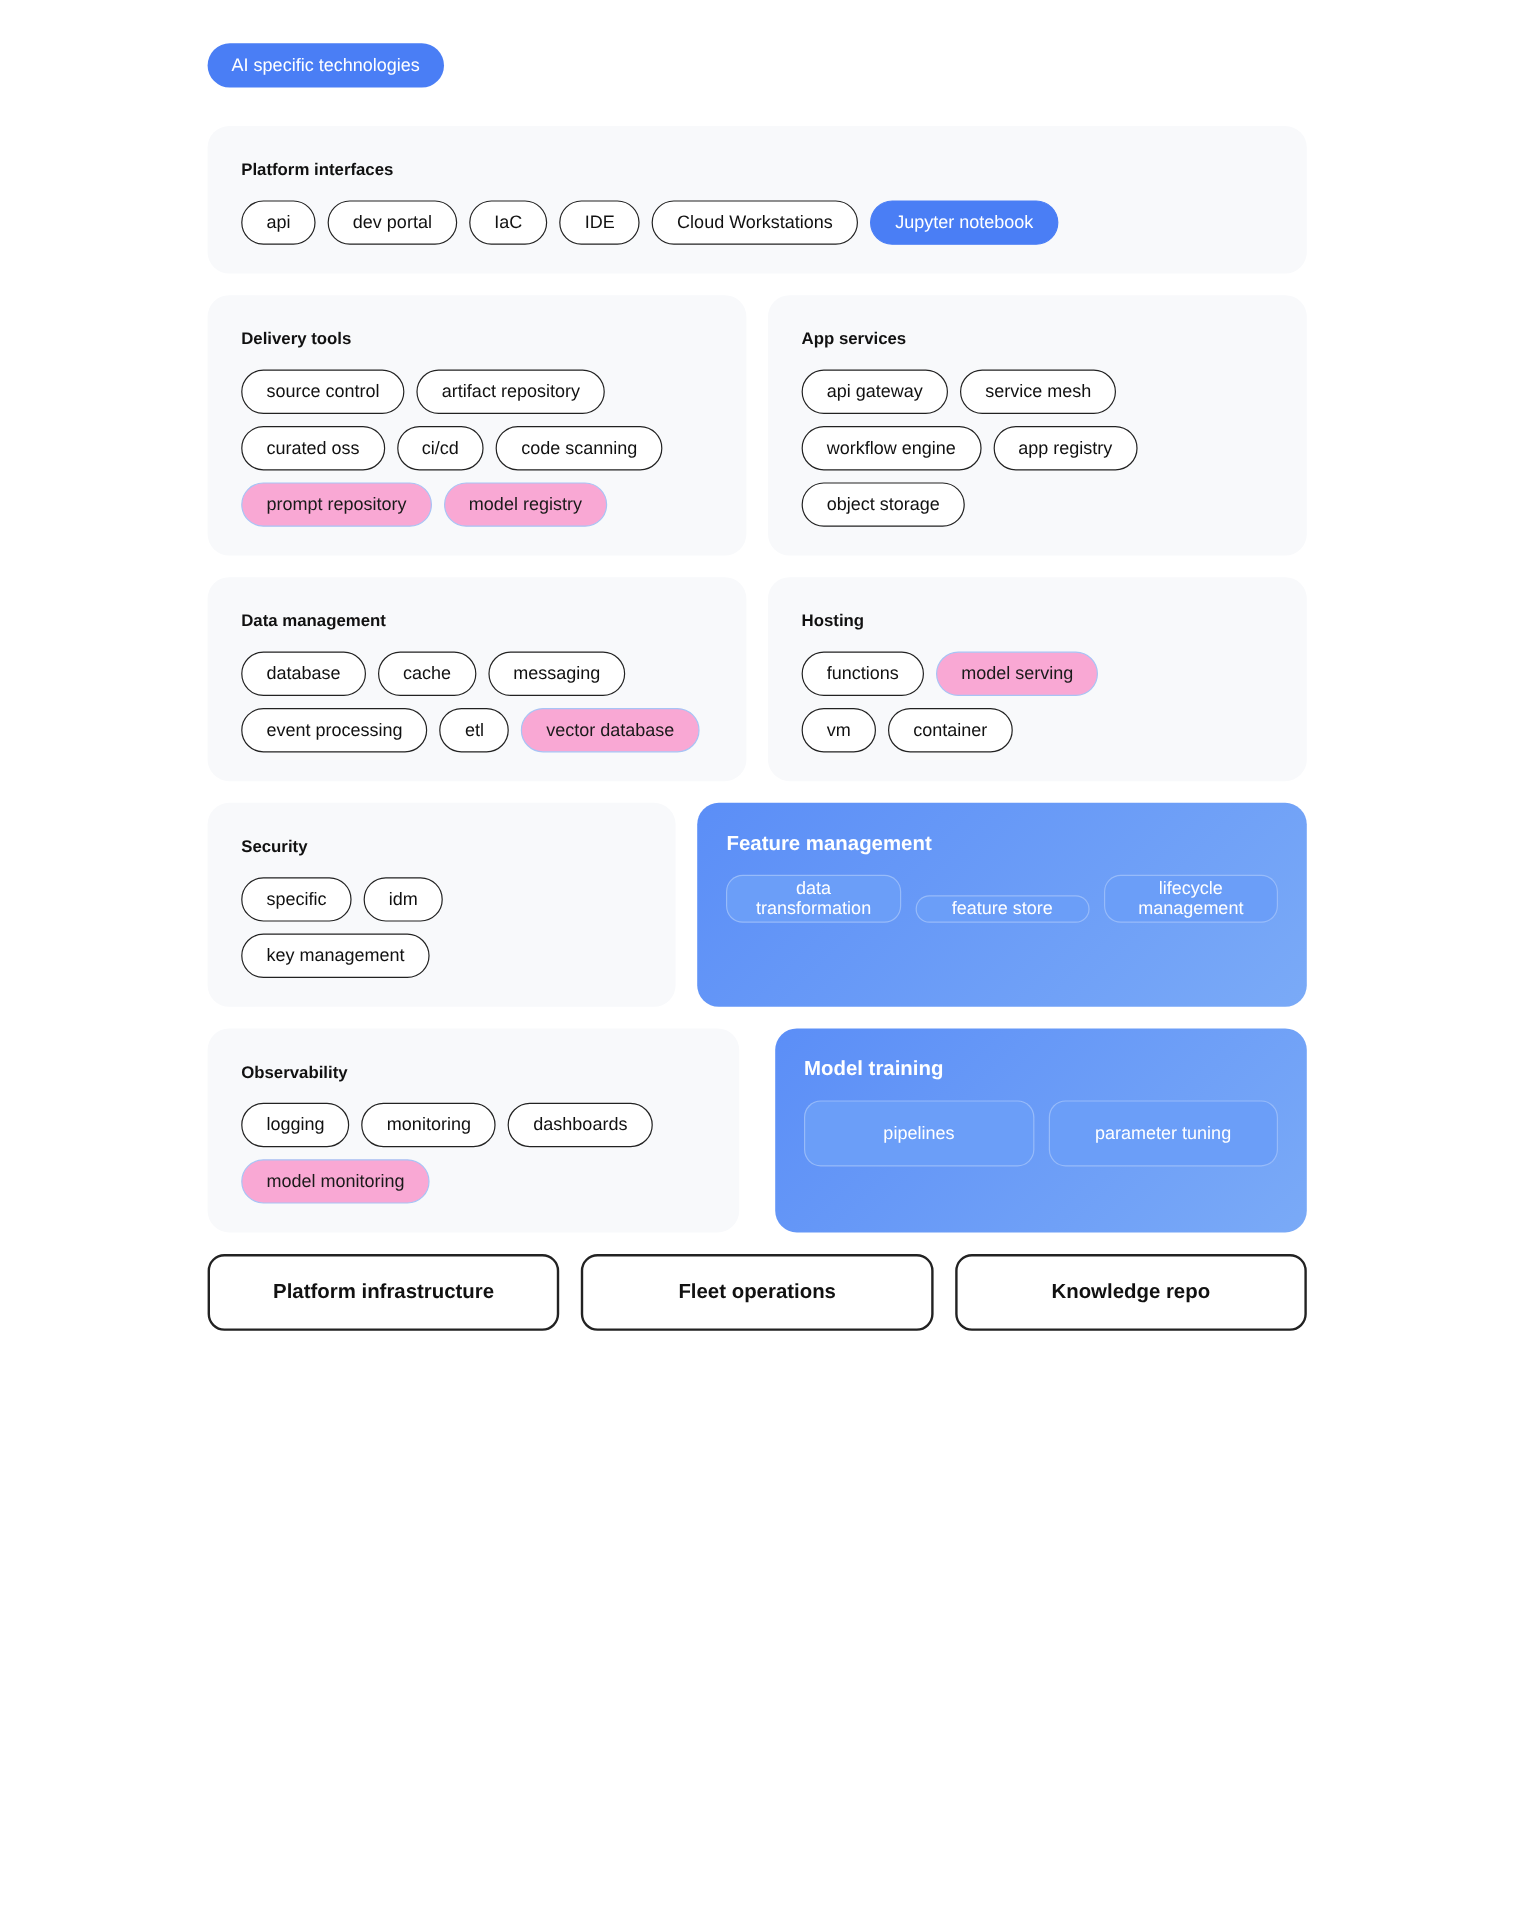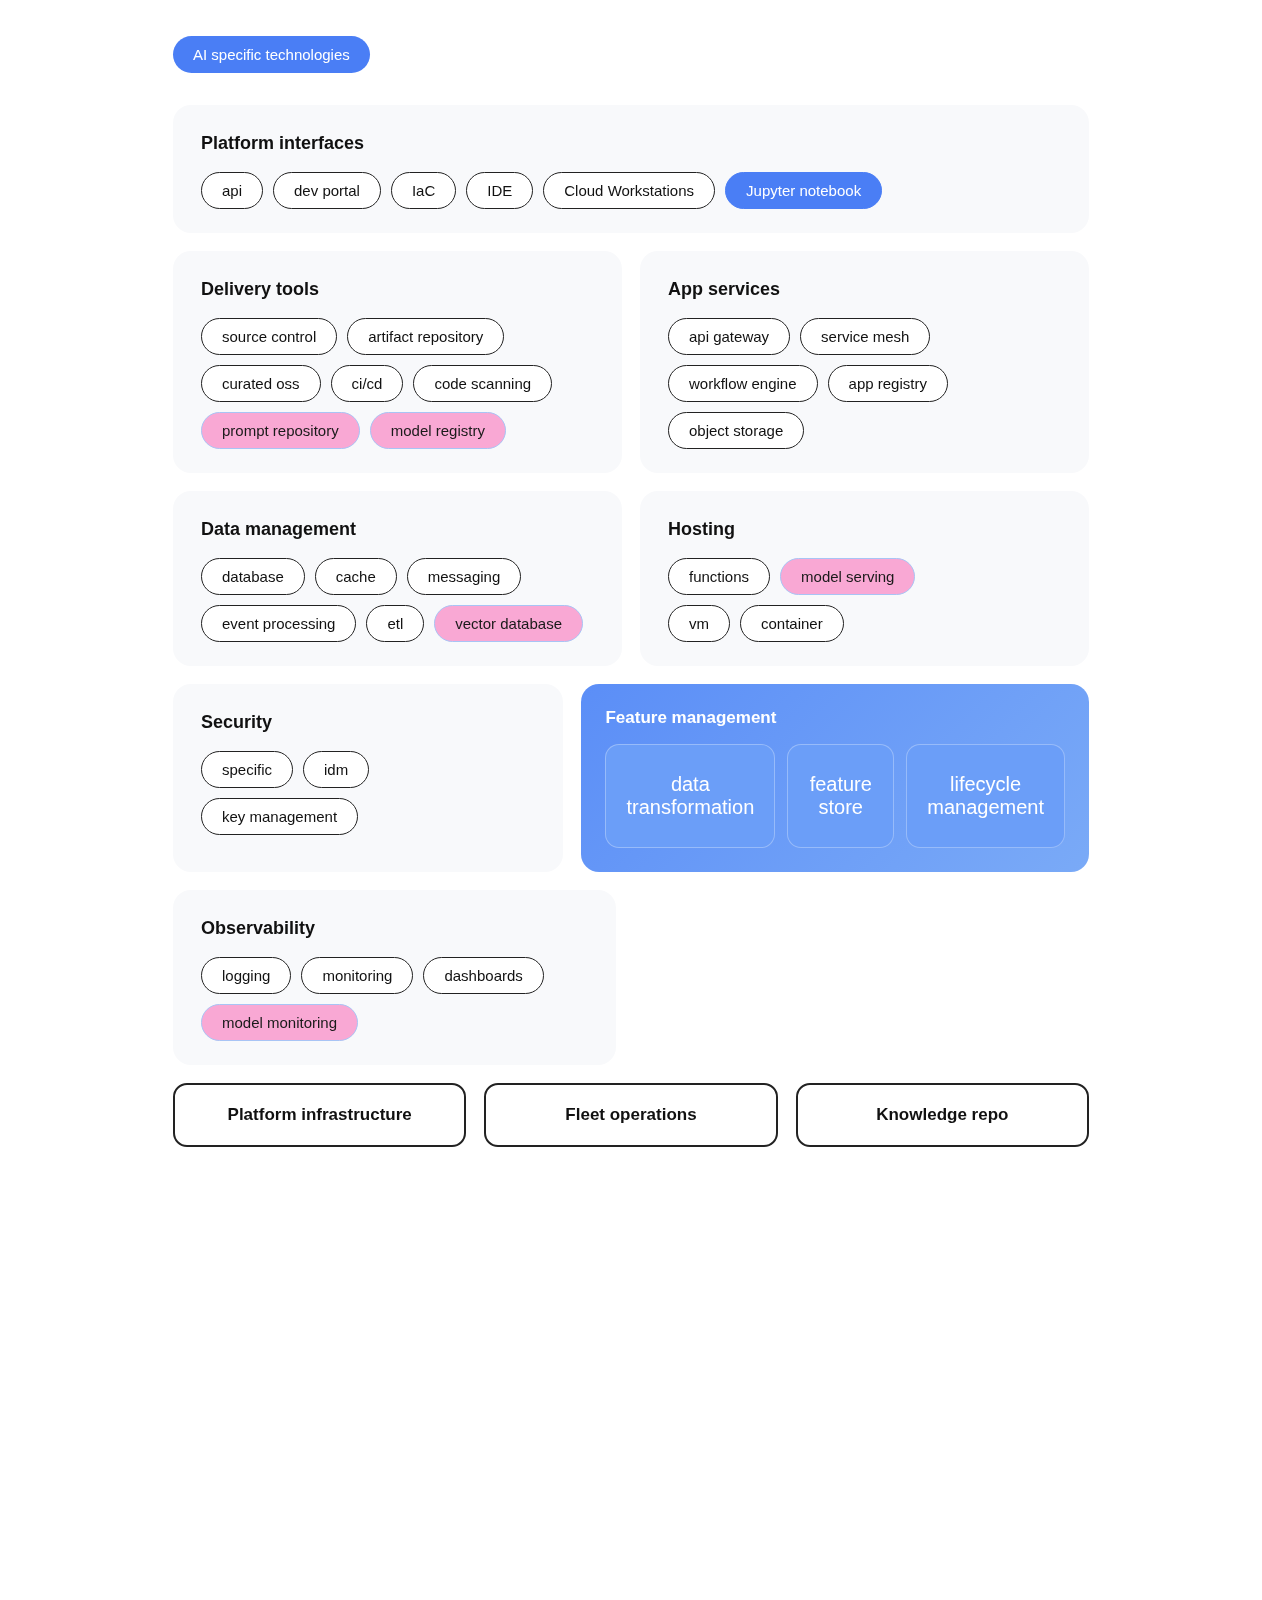--- a/index.html
+++ b/index.html
@@ -43,7 +43,7 @@
     }
 
     .section-title {
-      font-size: 18px;
+      font-size: 14px;
       font-weight: 700;
       margin-bottom: 18px;
       color: #111;

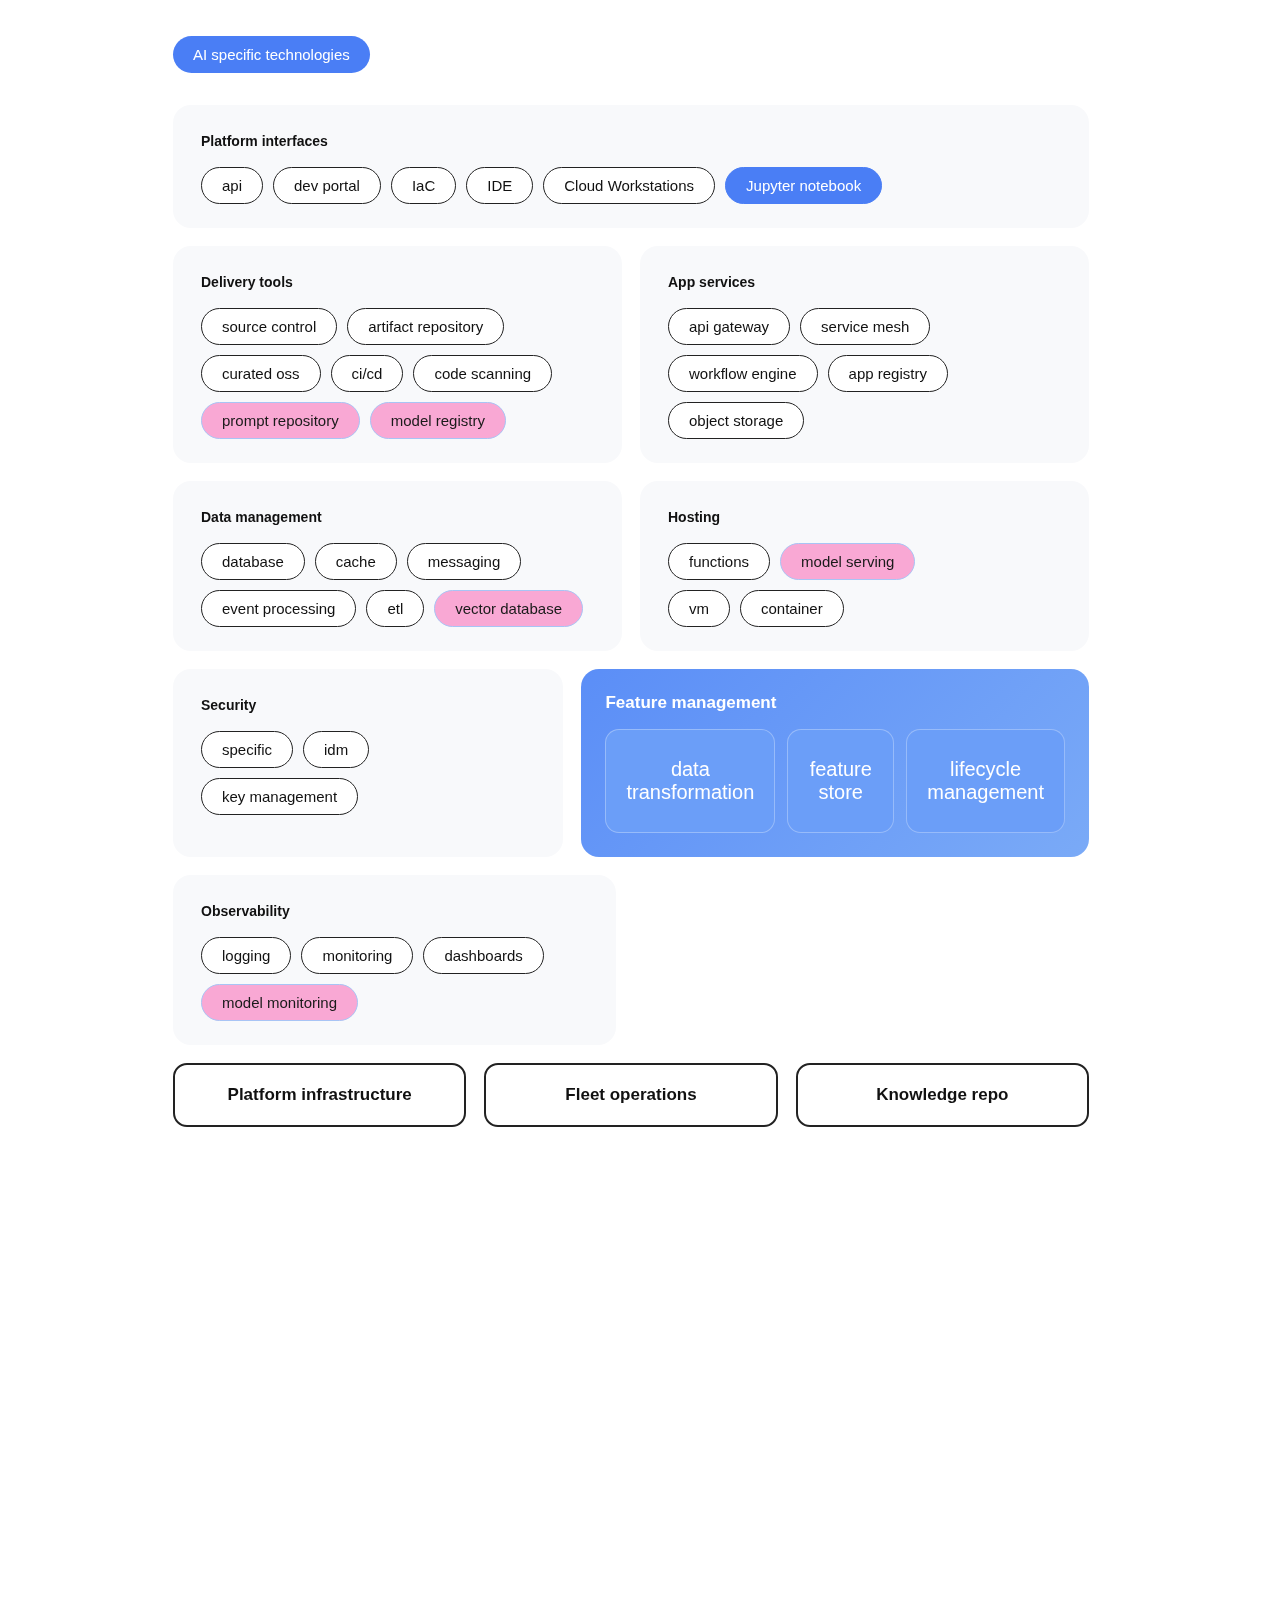--- a/index.html
+++ b/index.html
@@ -111,8 +111,8 @@
       background: #6b9ef8;
       border: 1.5px solid rgba(255,255,255,0.3);
       border-radius: 14px;
-      padding: 28px 20px;
-      font-size: 20px;
+      padding: 2px 20px;
+      font-size: 15px;
       font-weight: 500;
       color: #fff;
       text-align: center;

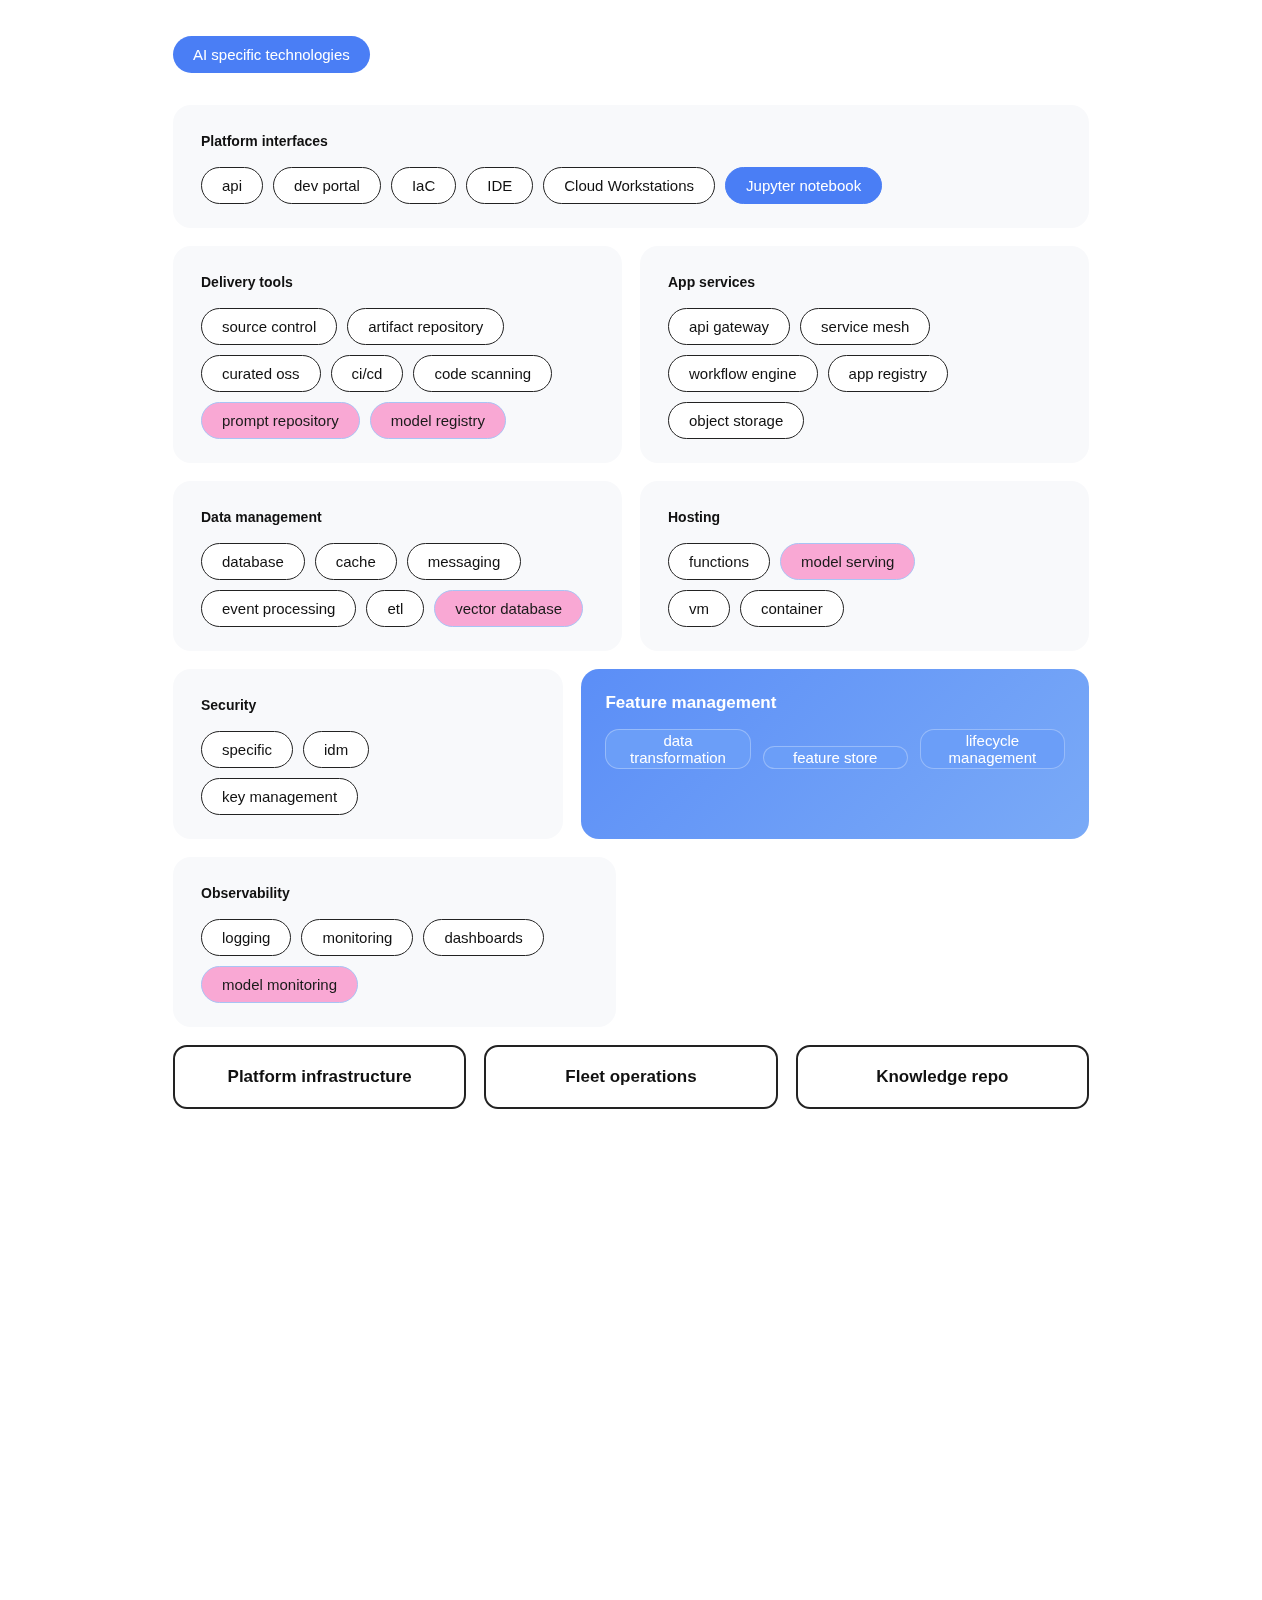--- a/index.html
+++ b/index.html
@@ -309,6 +309,13 @@
     </div>
   </div>
 
+  <div class="model-training-card">
+    <div class="section-title">Model training</div>
+    <div class="chips-row" style="gap:12px;">
+      <div class="model-chip">pipelines</div>
+      <div class="model-chip">parameter tuning</div>
+    </div>
+  </div>
 </div>
 
 <div class="bottom-row">

